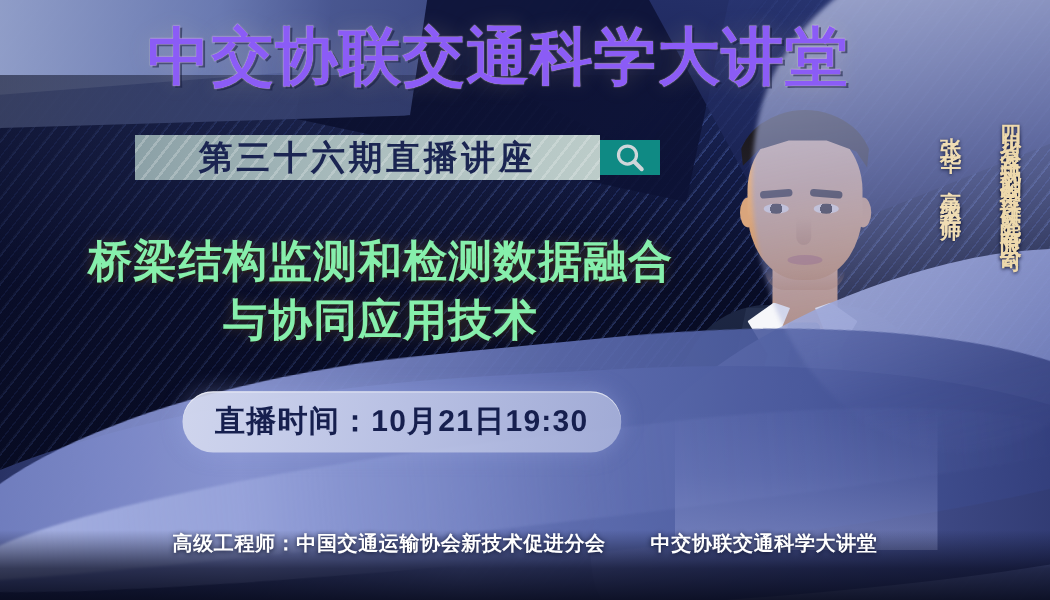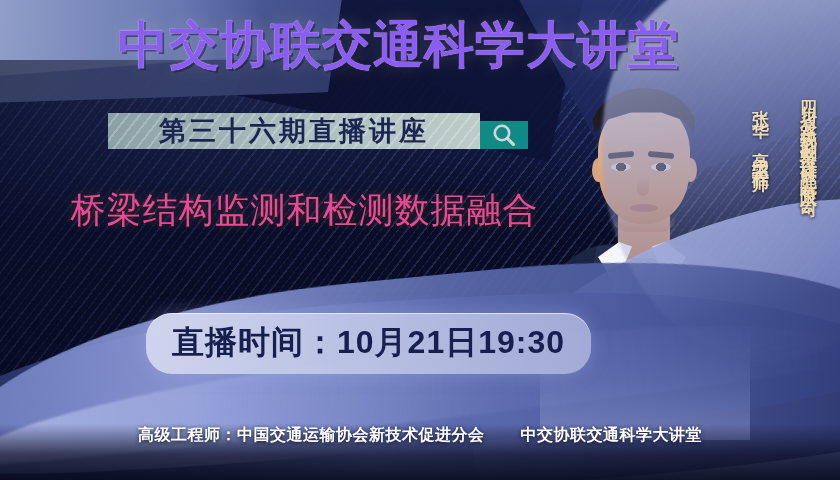--- a/index.html
+++ b/index.html
@@ -236,7 +236,7 @@
   
   .episode-banner{
     position:absolute;left:108px;top:103px;width:420px;height:46px;
-    display:flex;align-items:flex-end;
+    display:flex;align-items:center;
   }
   .episode-banner .eb-body{
     flex:1;position:relative;

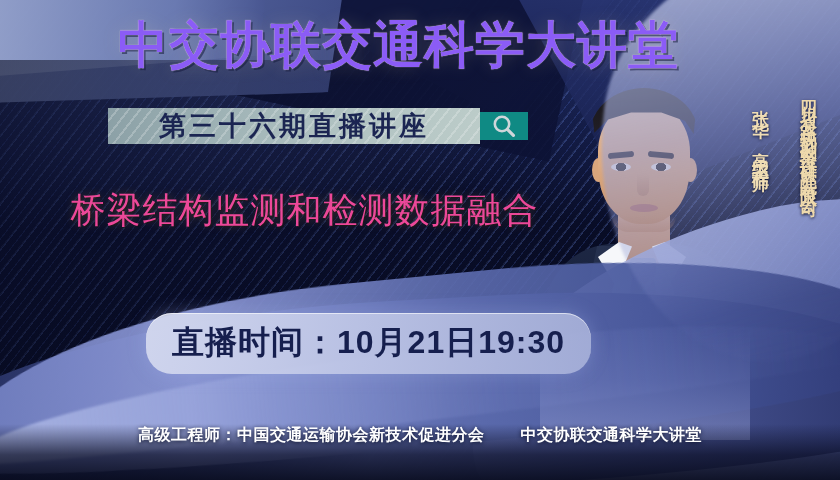--- a/index.html
+++ b/index.html
@@ -266,9 +266,9 @@
   .topic{
     position:absolute;left:52px;top:186px;width:505px;
     text-align:center;
-    font-size:35px;line-height:47px;font-weight:normal;
+    font-size:35px;line-height:47px;font-weight:bold;
     letter-spacing:1px;
-    color:#ec4899;
+    color:#86efac;
     text-shadow:0 0 10px rgba(217,150,44,.25),1px 1px 0 rgba(25,20,10,.5);
   }
   .topic .l2{display:block;}

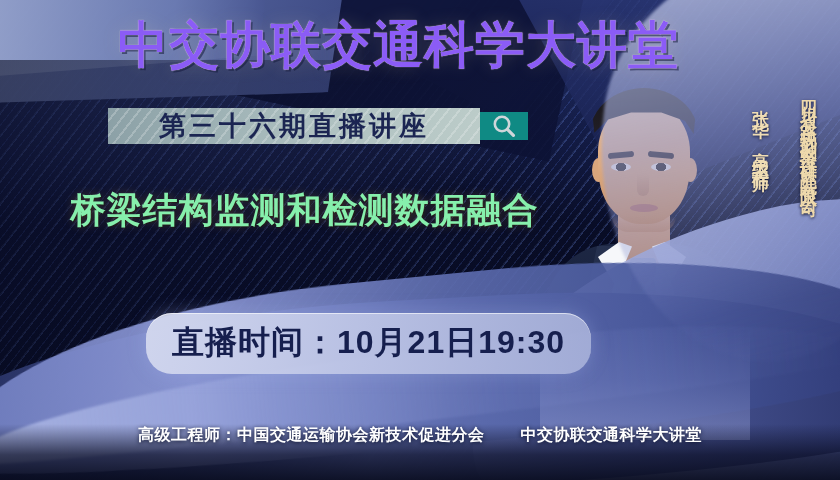--- a/index.html
+++ b/index.html
@@ -376,6 +376,7 @@
 
   <div class="topic">
     <span class="l1">桥梁结构监测和检测数据融合</span>
+    <span class="l2">与协同应用技术</span>
   </div>
 
   <div class="time-pill">直播时间：10月21日19:30</div>

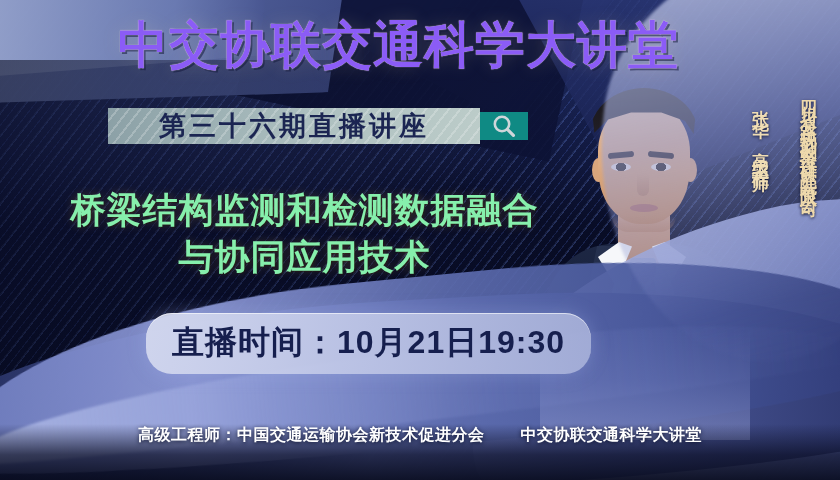--- a/index.html
+++ b/index.html
@@ -280,7 +280,7 @@
     background:linear-gradient(105deg,rgba(214,219,240,.92) 0%,rgba(196,203,233,.88) 45%,rgba(176,185,223,.82) 100%);
     border-radius:26px;
     box-shadow:0 0 18px rgba(160,175,235,.35), inset 0 1px 0 rgba(255,255,255,.6);
-    font-size:32px;font-weight:bold;letter-spacing:1px;
+    font-size:24px;font-weight:bold;letter-spacing:1px;
     color:#161f4e;
     white-space:nowrap;
   }

